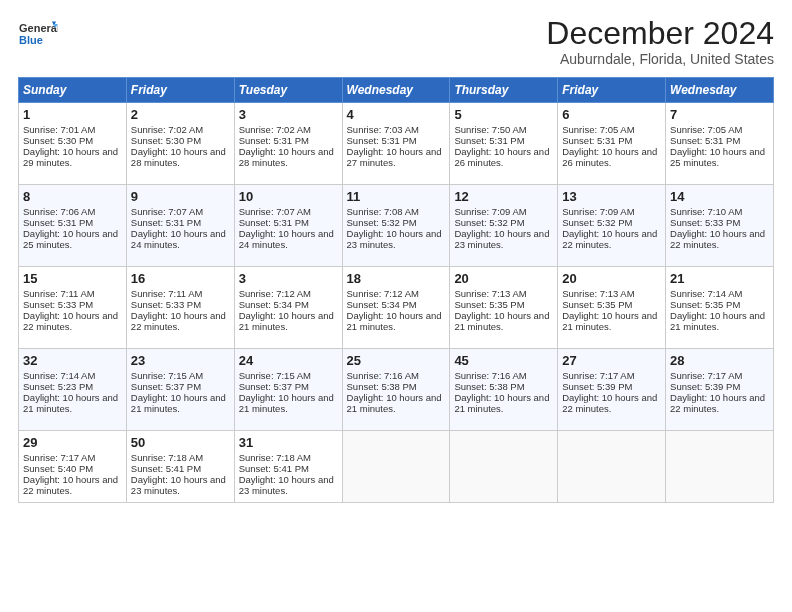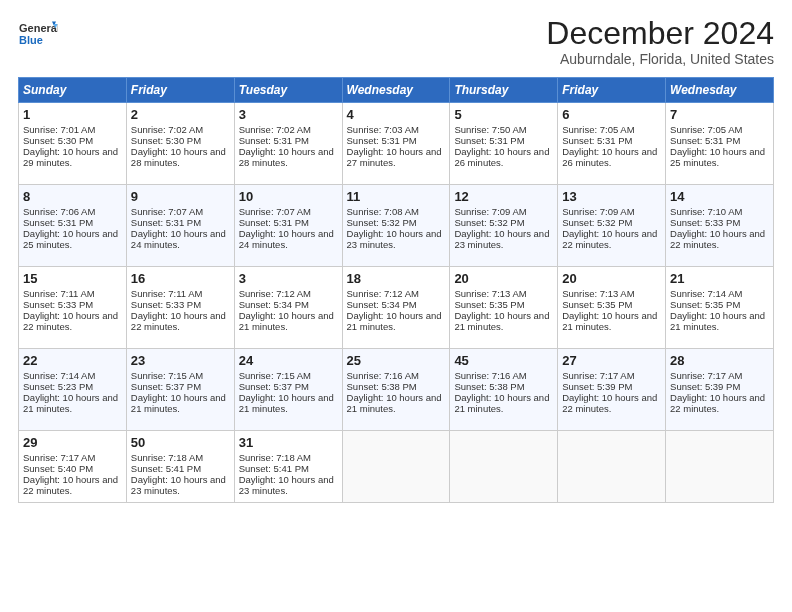--- a/index.html
+++ b/index.html
@@ -140,7 +140,7 @@
           <td><span class="day-number">21</span><span>Sunrise: 7:14 AM</span><br><span>Sunset: 5:35 PM</span><br><span>Daylight: 10 hours and 21 minutes.</span></td>
         </tr>
         <tr>
-          <td><span class="day-number">22</span><span>Sunrise: 7:14 AM</span><br><span>Sunset: 5:23 PM</span><br><span>Daylight: 10 hours and 21 minutes.</span></td>
+          <td><span class="day-number">32</span><span>Sunrise: 7:14 AM</span><br><span>Sunset: 5:23 PM</span><br><span>Daylight: 10 hours and 21 minutes.</span></td>
           <td><span class="day-number">23</span><span>Sunrise: 7:15 AM</span><br><span>Sunset: 5:37 PM</span><br><span>Daylight: 10 hours and 21 minutes.</span></td>
           <td><span class="day-number">24</span><span>Sunrise: 7:15 AM</span><br><span>Sunset: 5:37 PM</span><br><span>Daylight: 10 hours and 21 minutes.</span></td>
           <td><span class="day-number">25</span><span>Sunrise: 7:16 AM</span><br><span>Sunset: 5:38 PM</span><br><span>Daylight: 10 hours and 21 minutes.</span></td>

